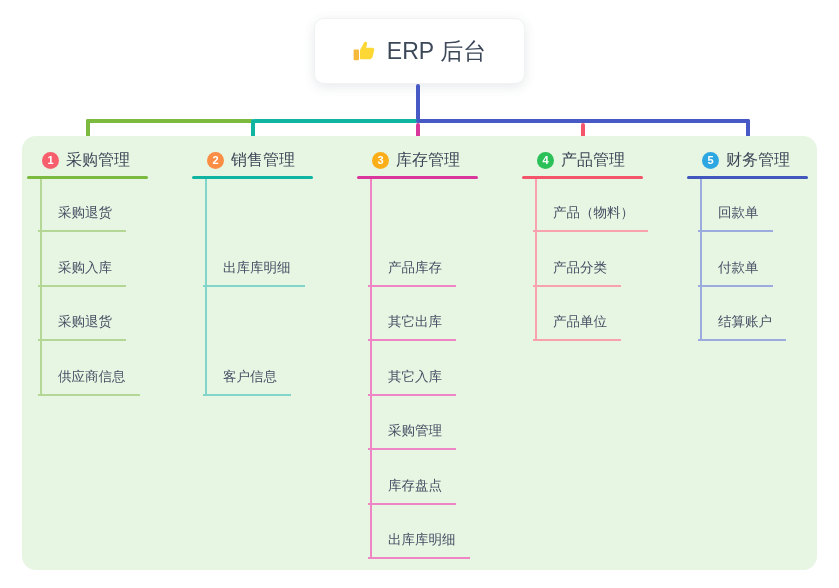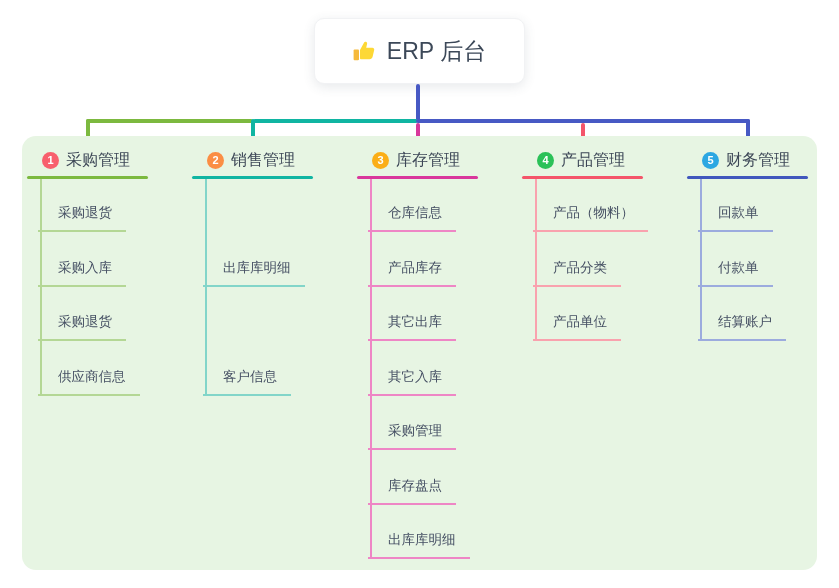--- a/index.html
+++ b/index.html
@@ -95,7 +95,6 @@
     </div>
     <div class="bunderline"></div>
     <div class="trunk" style="height:380px"></div>
-    <div class="child" style="top:203px">仓库信息</div>
     <div class="child" style="top:258px">产品库存</div>
     <div class="child" style="top:312px">其它出库</div>
     <div class="child" style="top:367px">其它入库</div>

